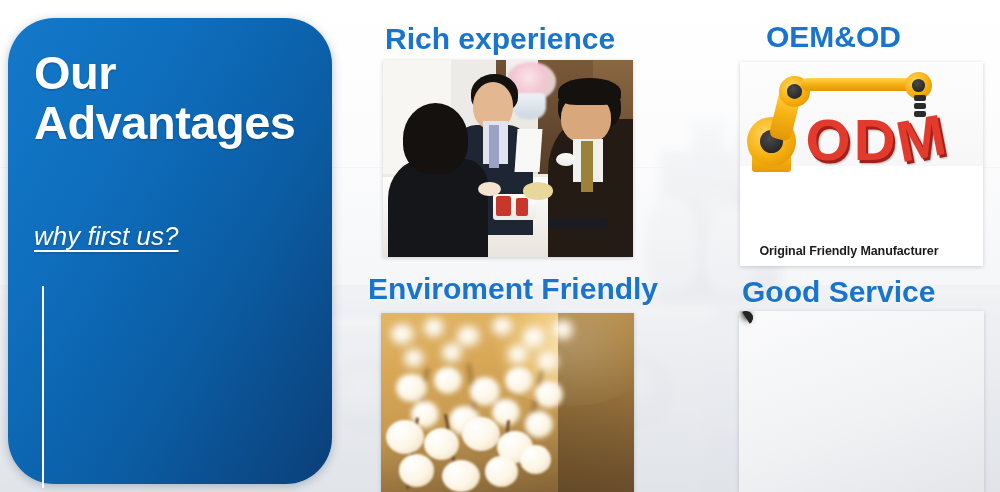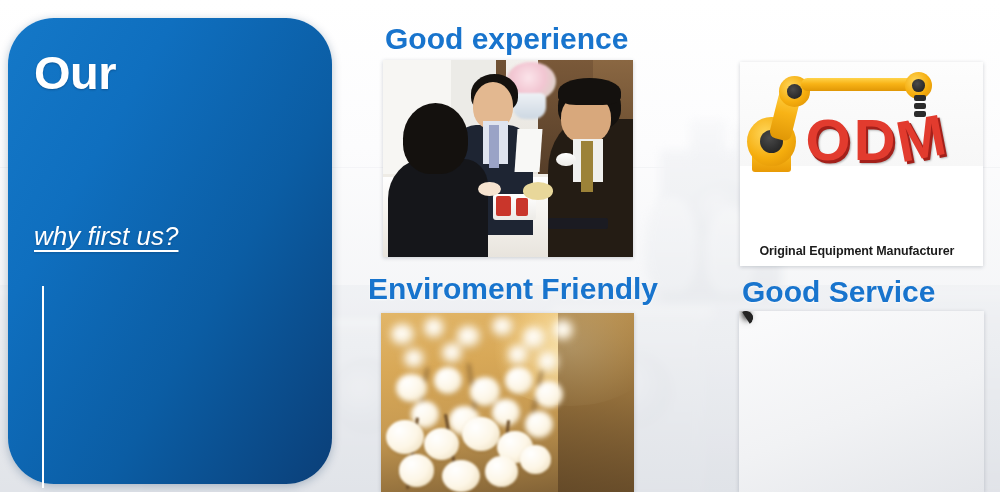--- a/index.html
+++ b/index.html
@@ -185,7 +185,7 @@
     <div class="rule"></div>
   </div>
 
-  <div class="hd" id="hd-rich">Good experience</div>
+  <div class="hd" id="hd-rich">Rich experience</div>
   <div class="hd" id="hd-env">Enviroment Friendly</div>
   <div class="hd" id="hd-svc">Good Service</div>
 

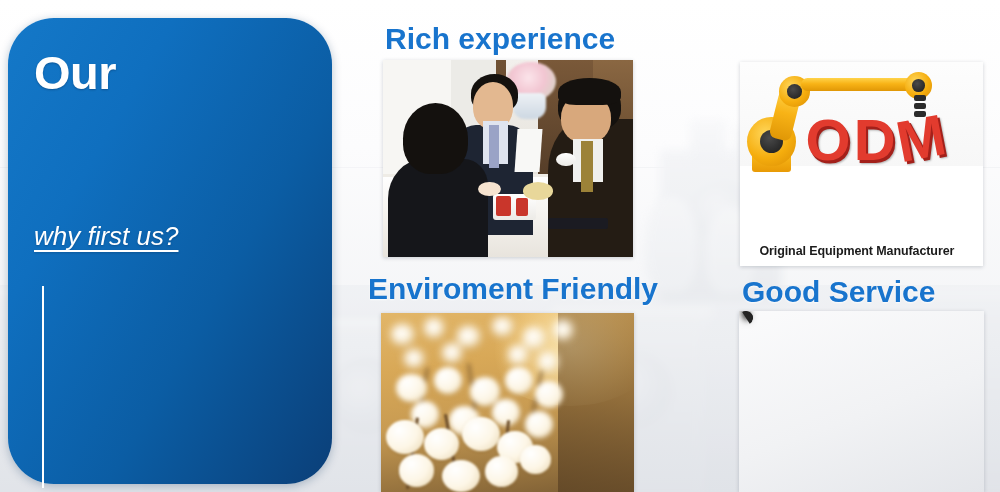--- a/index.html
+++ b/index.html
@@ -186,6 +186,7 @@
   </div>
 
   <div class="hd" id="hd-rich">Rich experience</div>
+  <div class="hd" id="hd-oem">OEM&amp;OD</div>
   <div class="hd" id="hd-env">Enviroment Friendly</div>
   <div class="hd" id="hd-svc">Good Service</div>
 

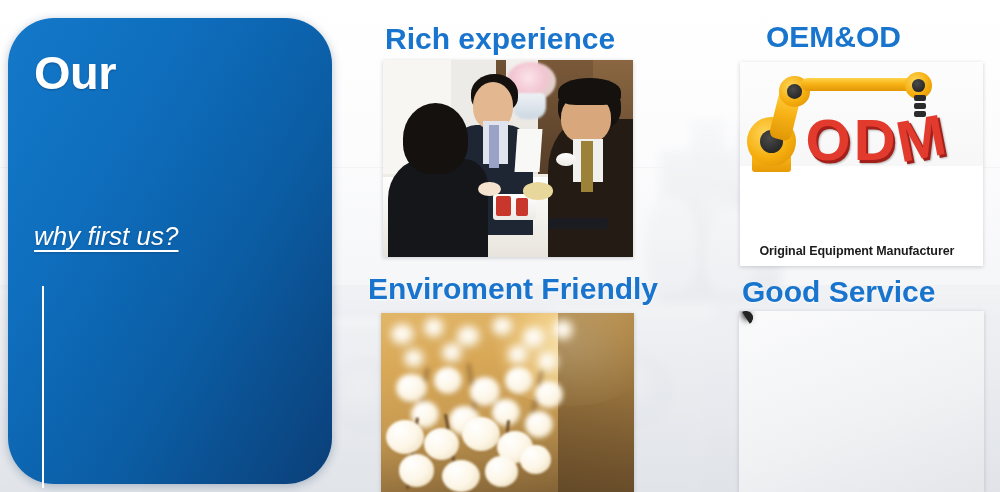--- a/index.html
+++ b/index.html
@@ -180,6 +180,7 @@
   <div class="panel">
     <div class="panel-title">
       <span>Our</span><br>
+      <span>Advantages</span>
     </div>
     <div class="panel-sub">why first us?</div>
     <div class="rule"></div>

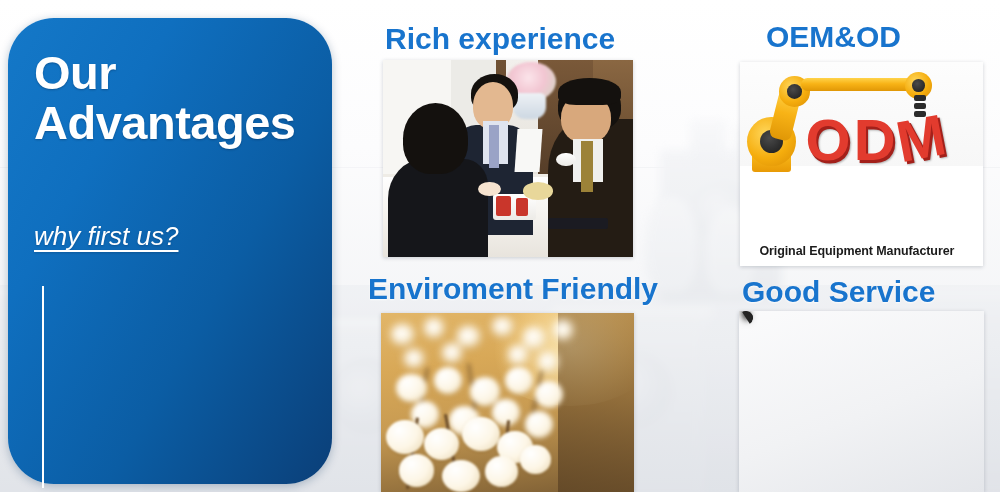--- a/index.html
+++ b/index.html
@@ -255,7 +255,7 @@
         O<span style="margin-left:2px;">D</span><span class="mtilt">M</span>
       </div>
 
-      <div class="oemcap" style="left:8%;top:89%;">Original Equipment Manufacturer</div>
+      <div class="oemcap" style="left:8%;top:89%;">Original Friendly Manufacturer</div>
     </div>
   </div>
 

